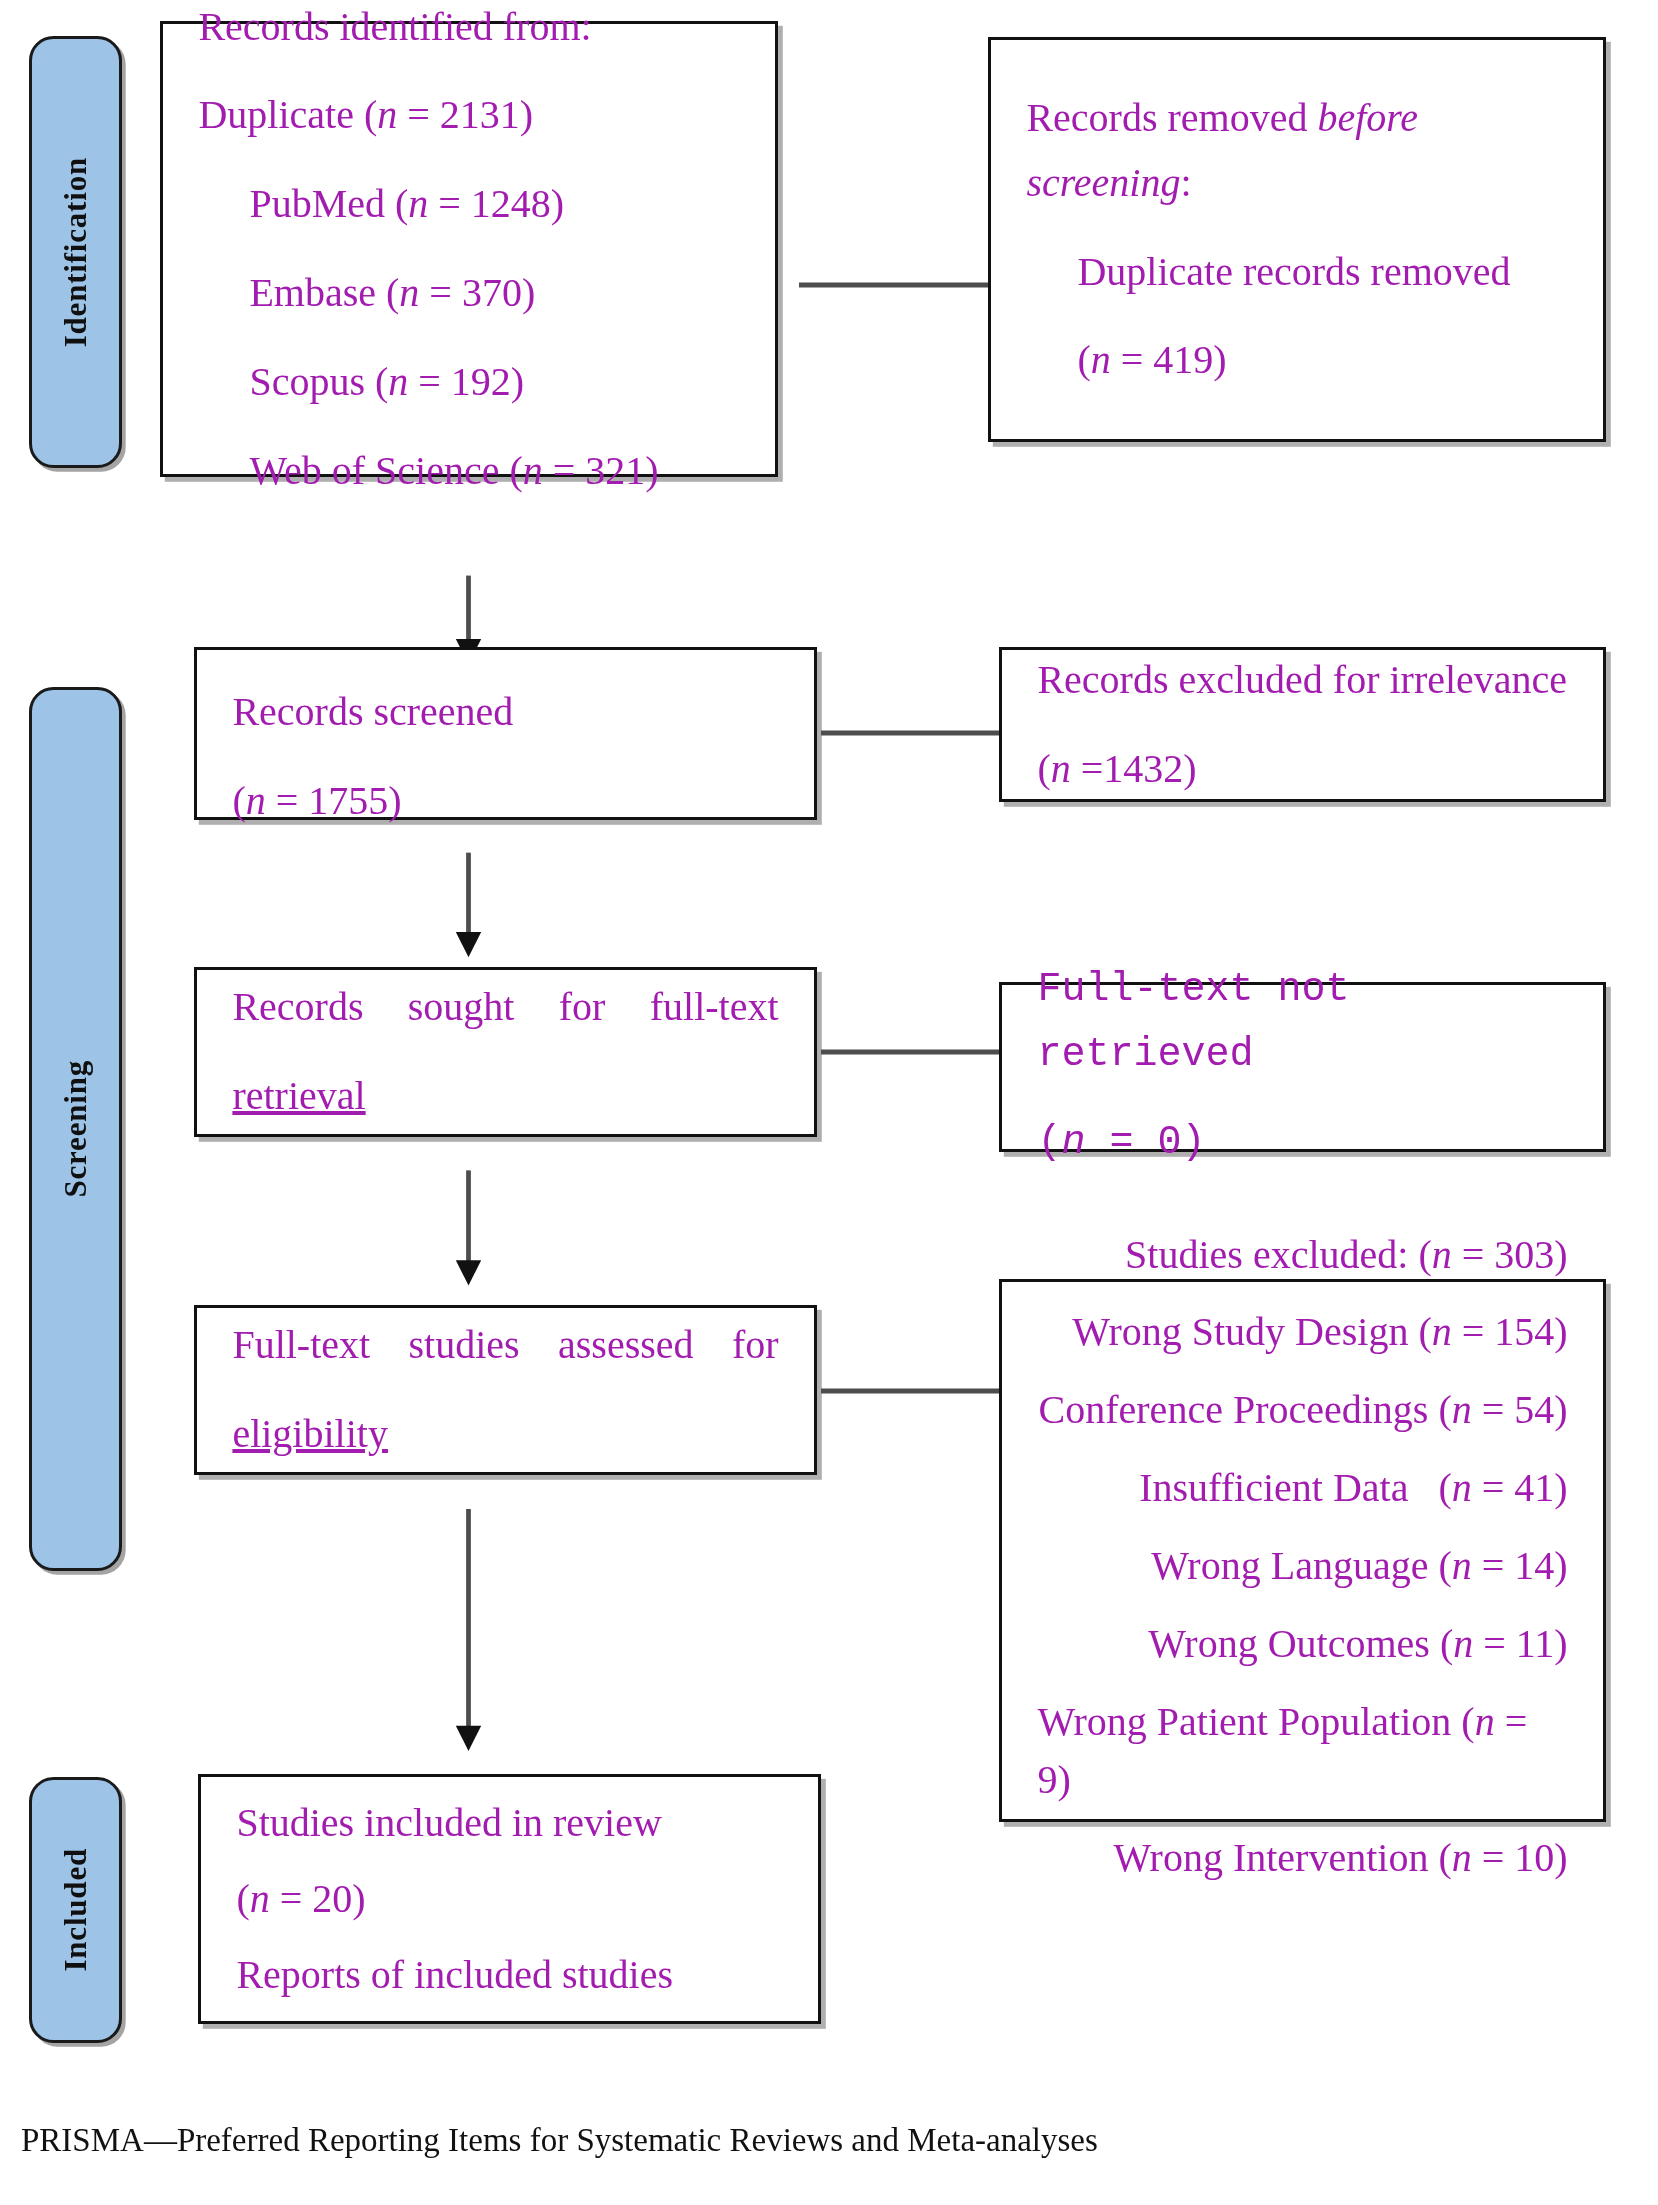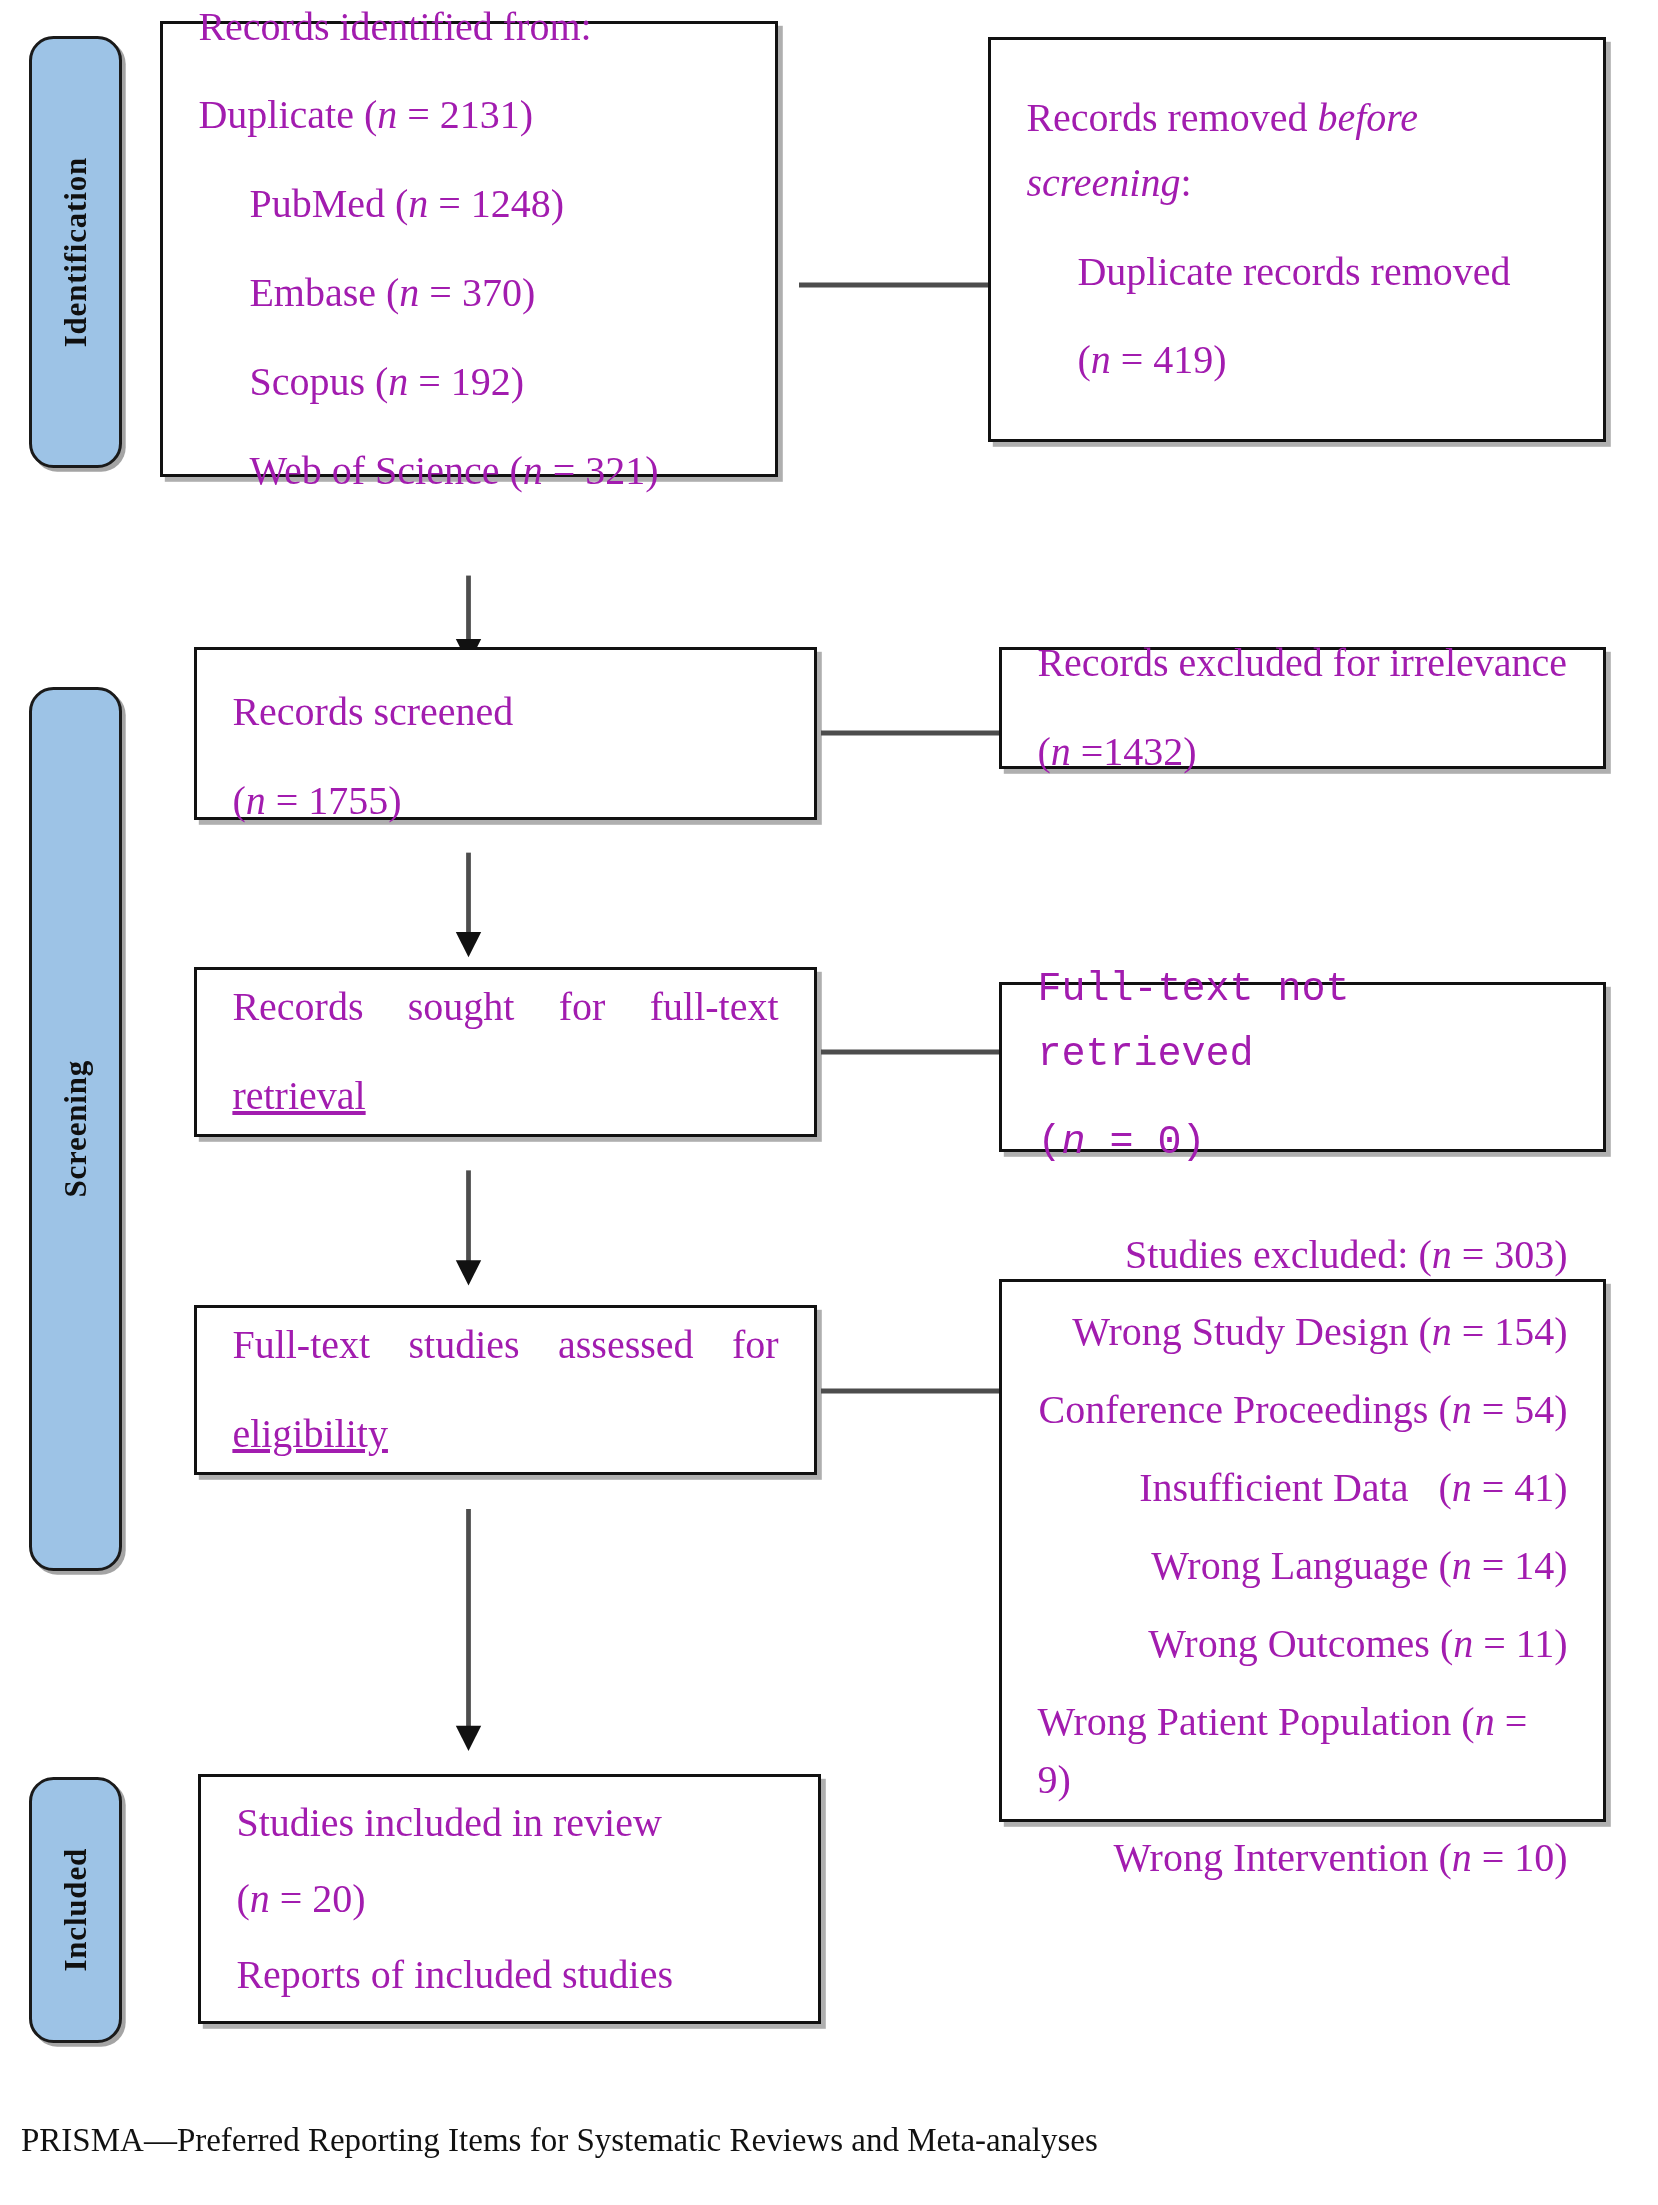--- a/index.html
+++ b/index.html
@@ -144,7 +144,7 @@
     </svg>
   </div>
 
-  <div class="flow-box" style="left:999px; top:647px; width:607px; height:122px;">
+  <div class="flow-box" style="left:999px; top:647px; width:607px; height:155px;">
     <p>Records excluded for irrelevance</p>
     <p><span>(</span><em class="n">n</em><span> =1432)</span></p>
   </div>

